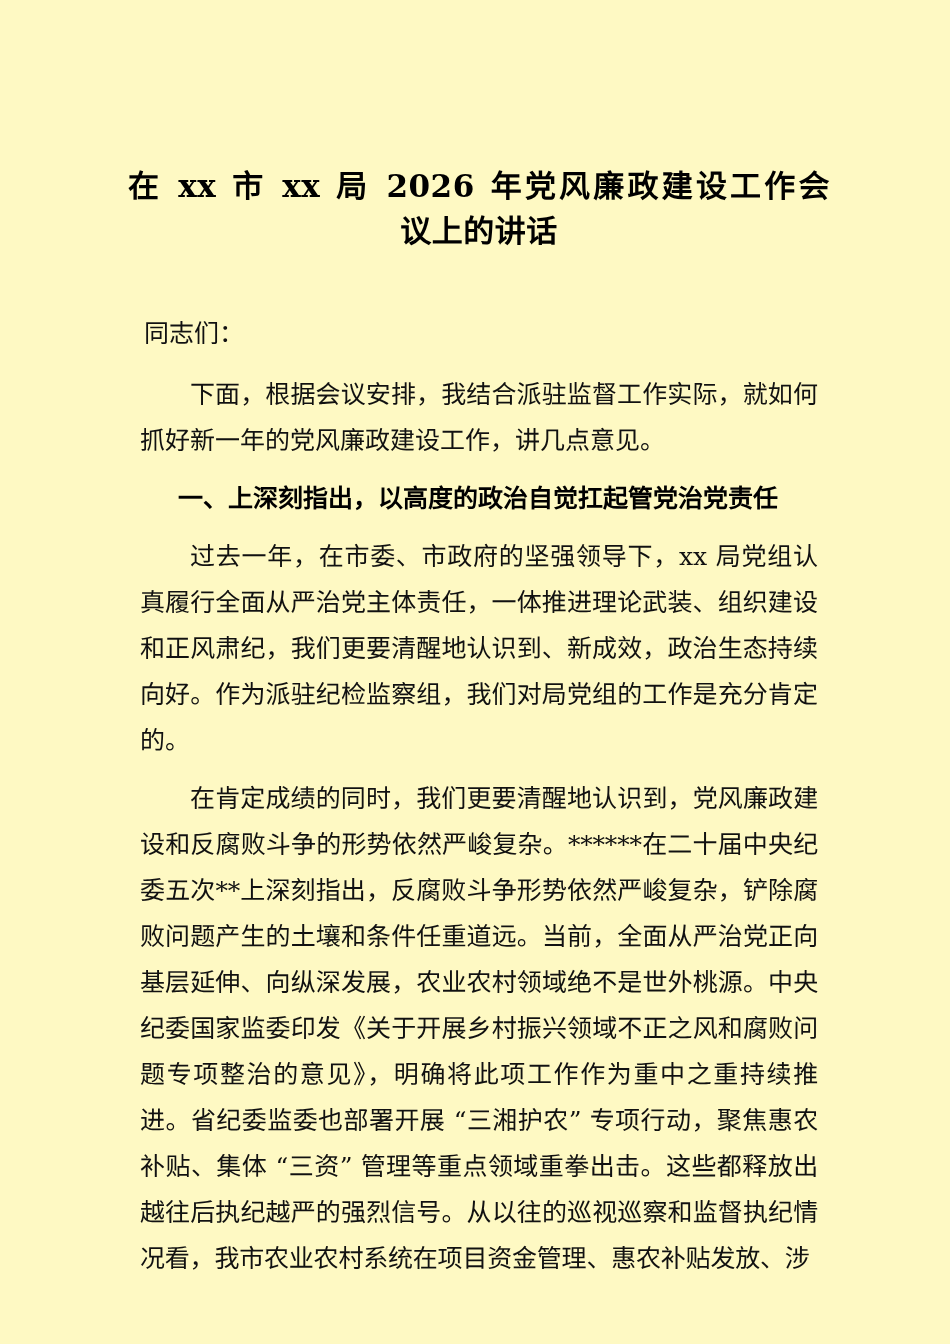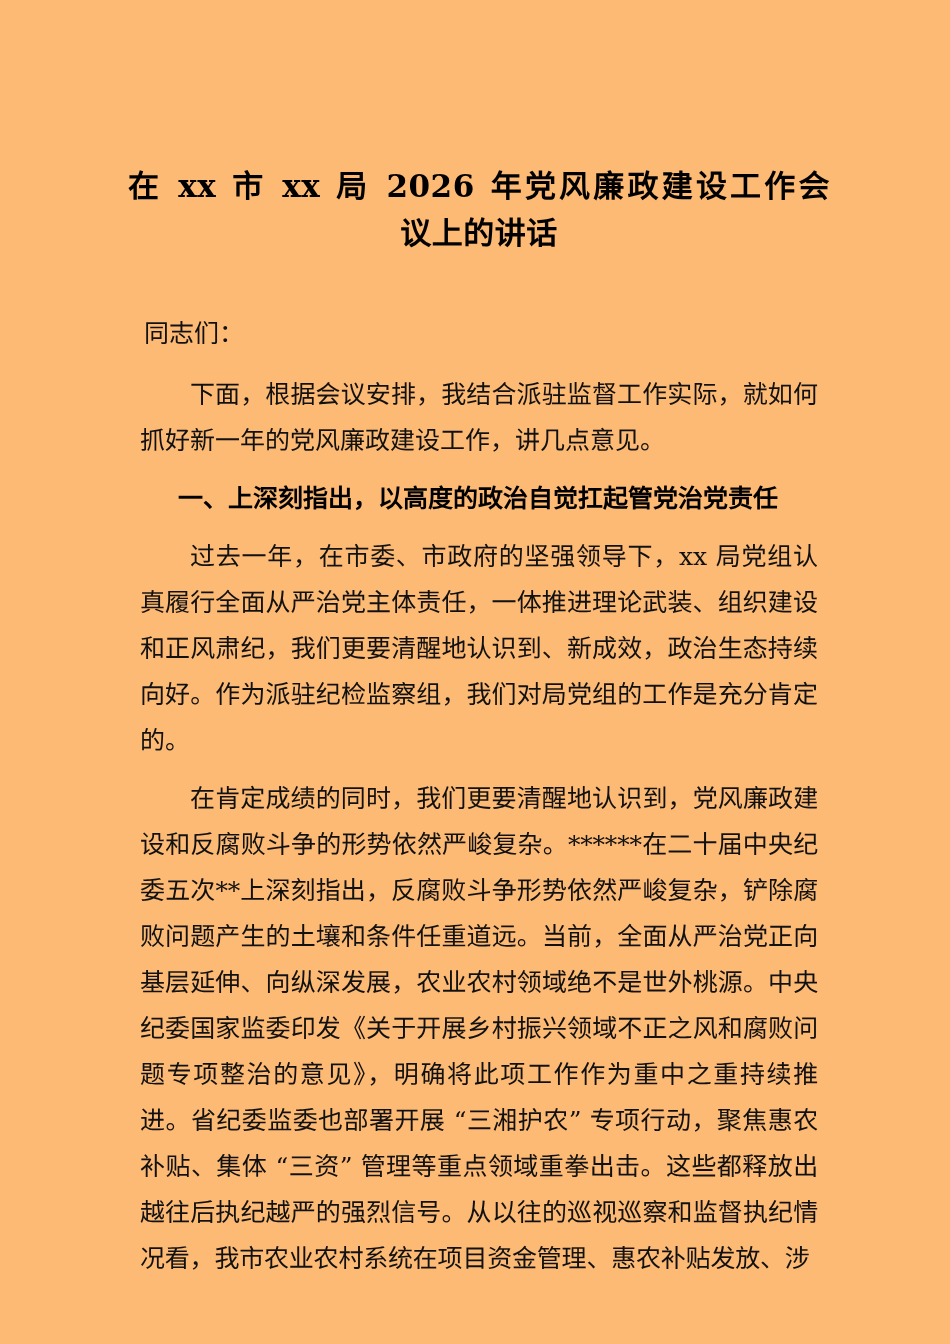--- a/index.html
+++ b/index.html
@@ -12,7 +12,7 @@
     position: relative;
     width: 950px;
     height: 1344px;
-    background: #fdba74;
+    background: #fef9c3;
     margin: 0 auto;
     overflow: hidden;
     box-sizing: border-box;

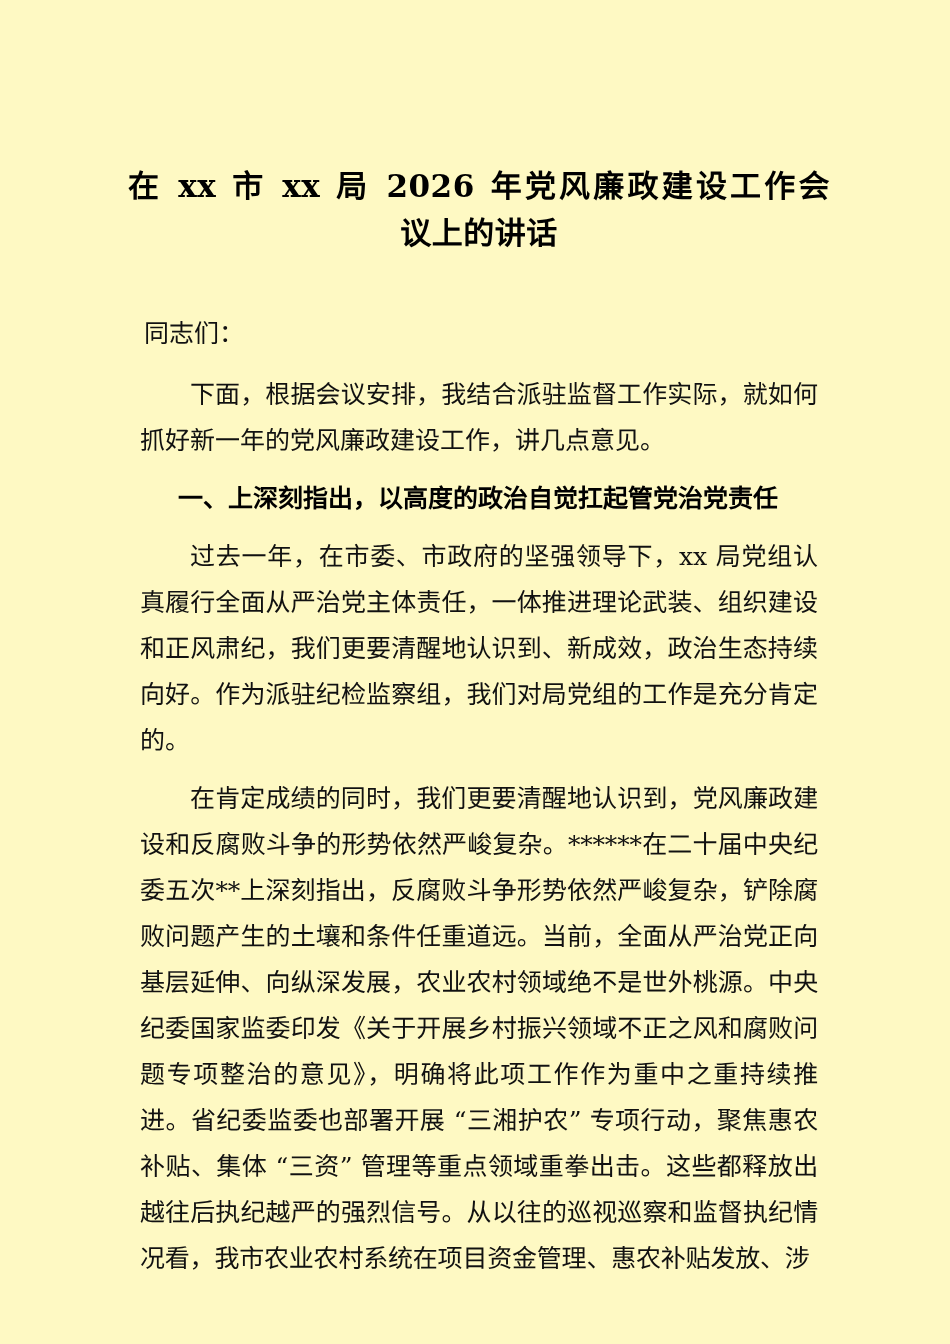--- a/index.html
+++ b/index.html
@@ -45,6 +45,7 @@
   .doc-title .t-line2 {
     display: block;
     text-align: center;
+    font-family: Liberation Mono, monospace;
   }
   
   .salutation {

